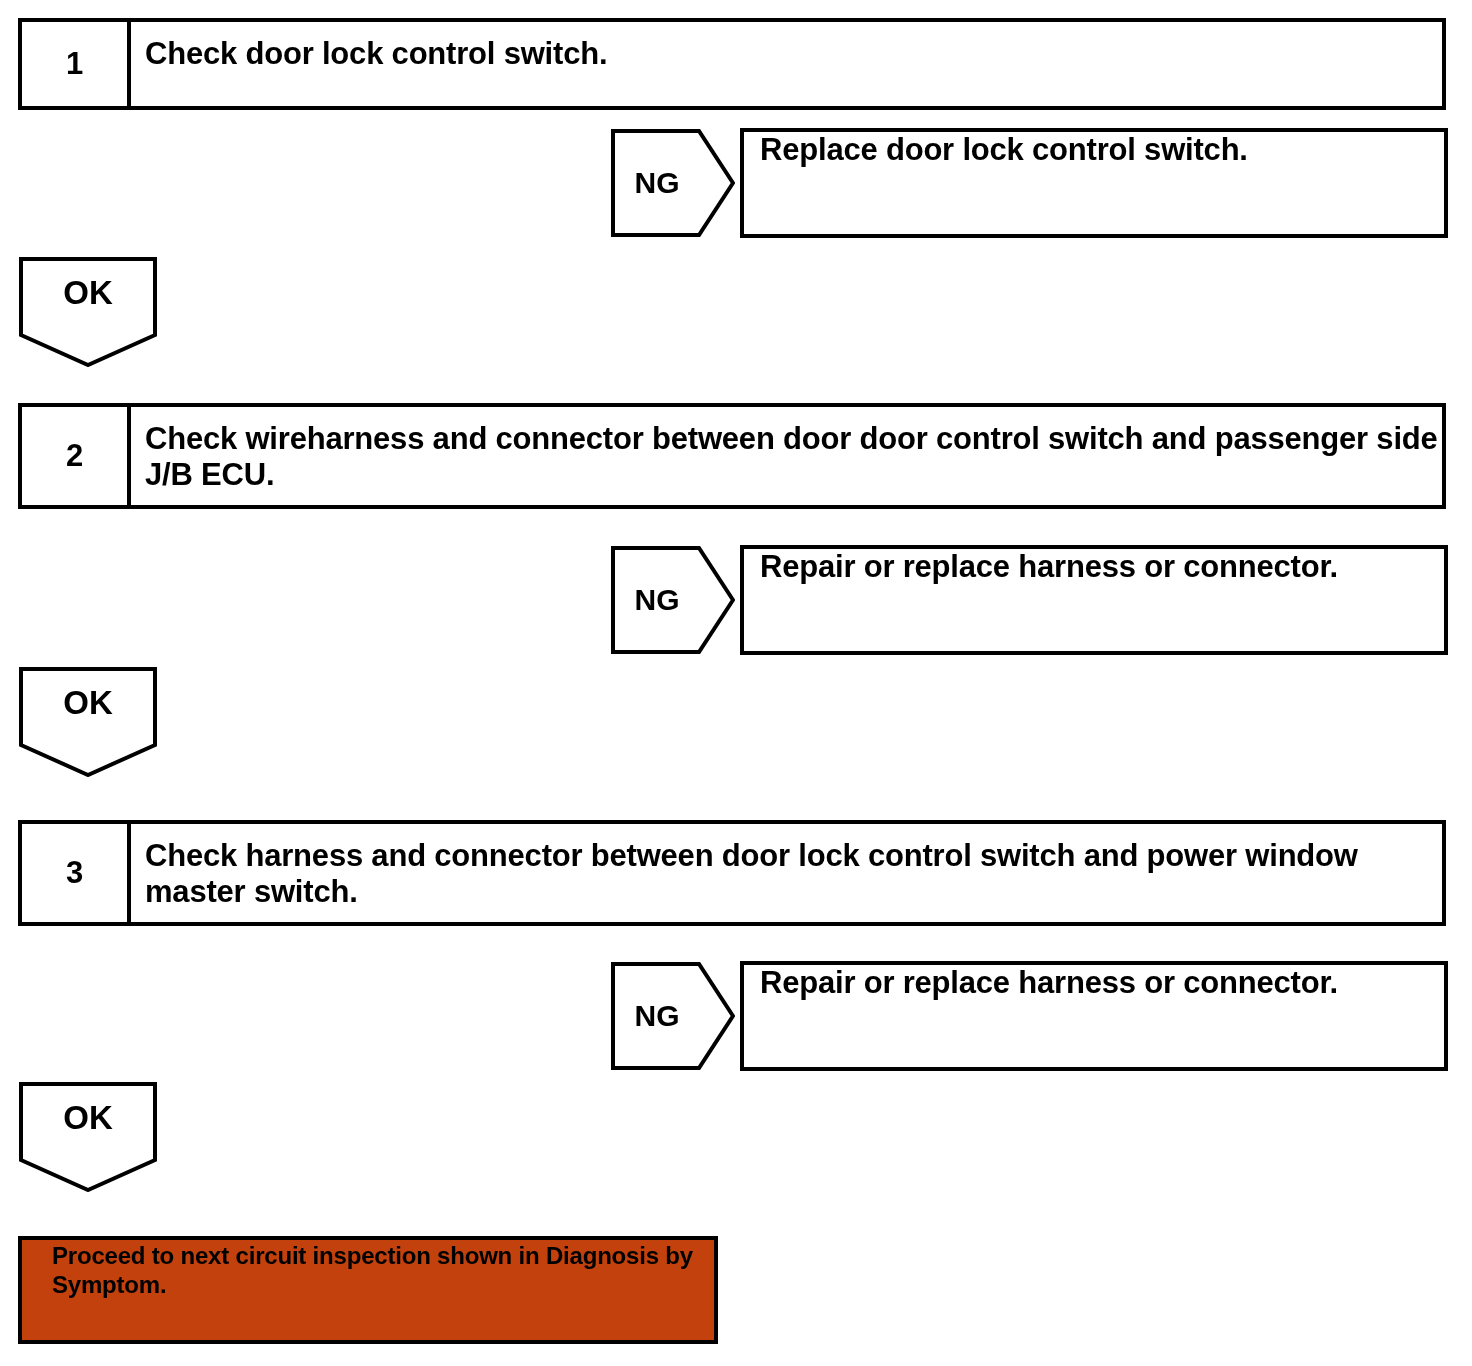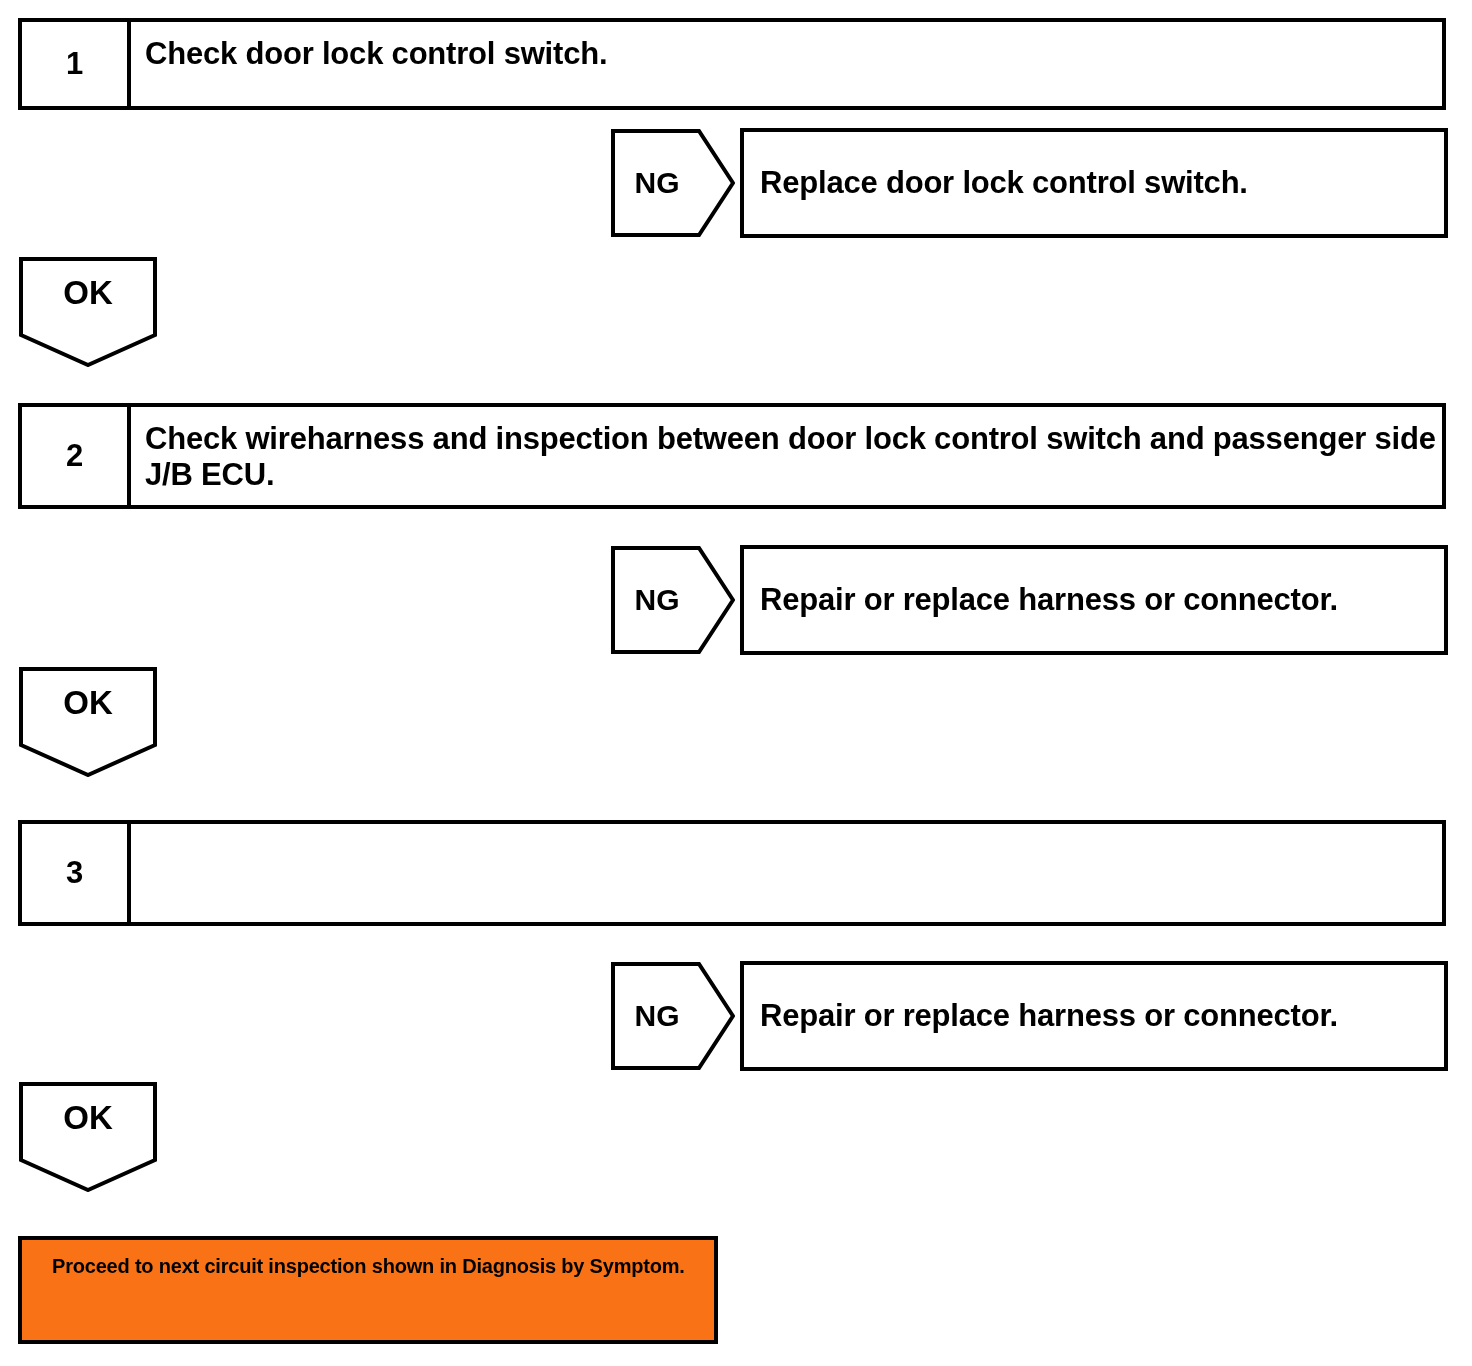--- a/index.html
+++ b/index.html
@@ -62,7 +62,7 @@
     background: #ffffff;
     box-sizing: border-box;
     display: flex;
-    align-items: center;
+    align-items: flex-start;
     font-size: 31px;
     font-weight: bold;
     letter-spacing: -0.2px;

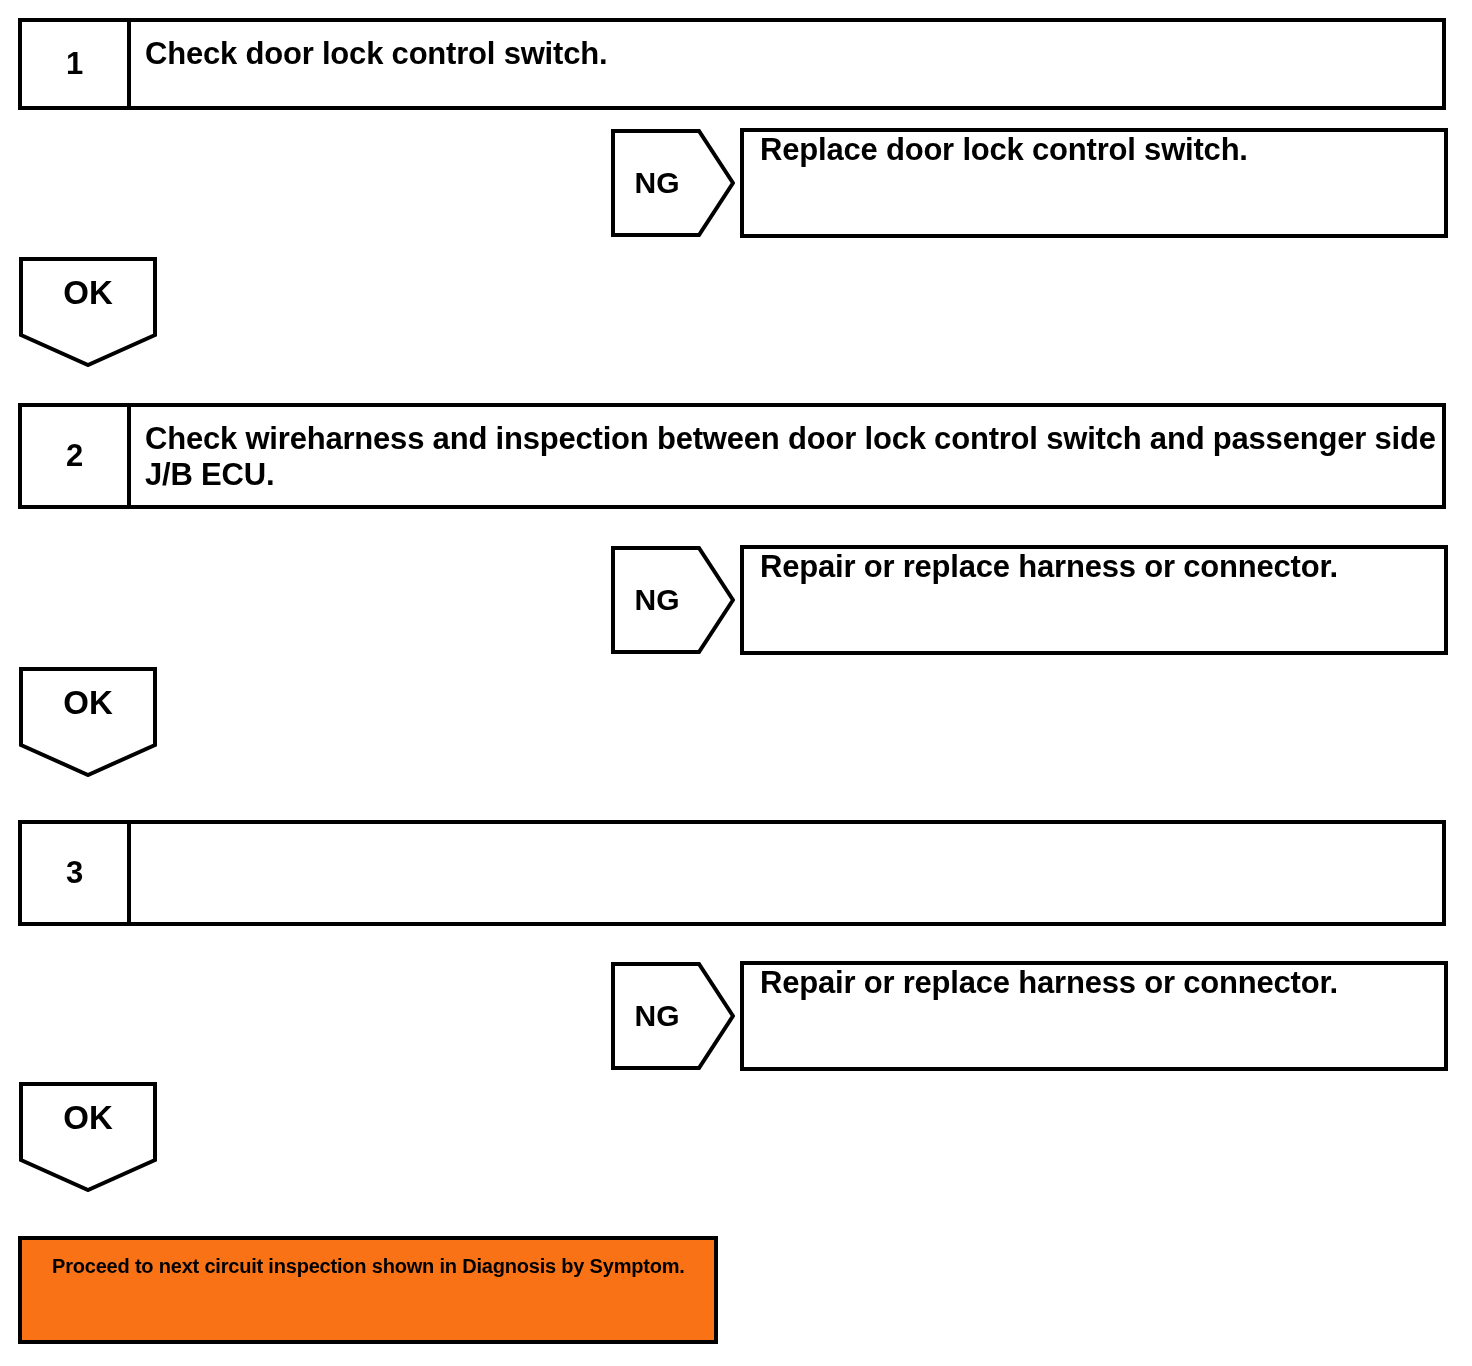--- a/index.html
+++ b/index.html
@@ -153,7 +153,7 @@
 
   <div class="step-box" style="left:18px; top:403px; width:1428px; height:106px;">
     <div class="step-num-cell">2</div>
-    <div class="step-text-cell">Check wireharness and inspection between door lock control switch and pas­senger side J/B ECU.</div>
+    <div class="step-text-cell">Check wireharness and connector between door door control switch and pas­senger side J/B ECU.</div>
   </div>
 
   <div class="ng-arrow" style="left:611px; top:546px; width:124px; height:108px;">

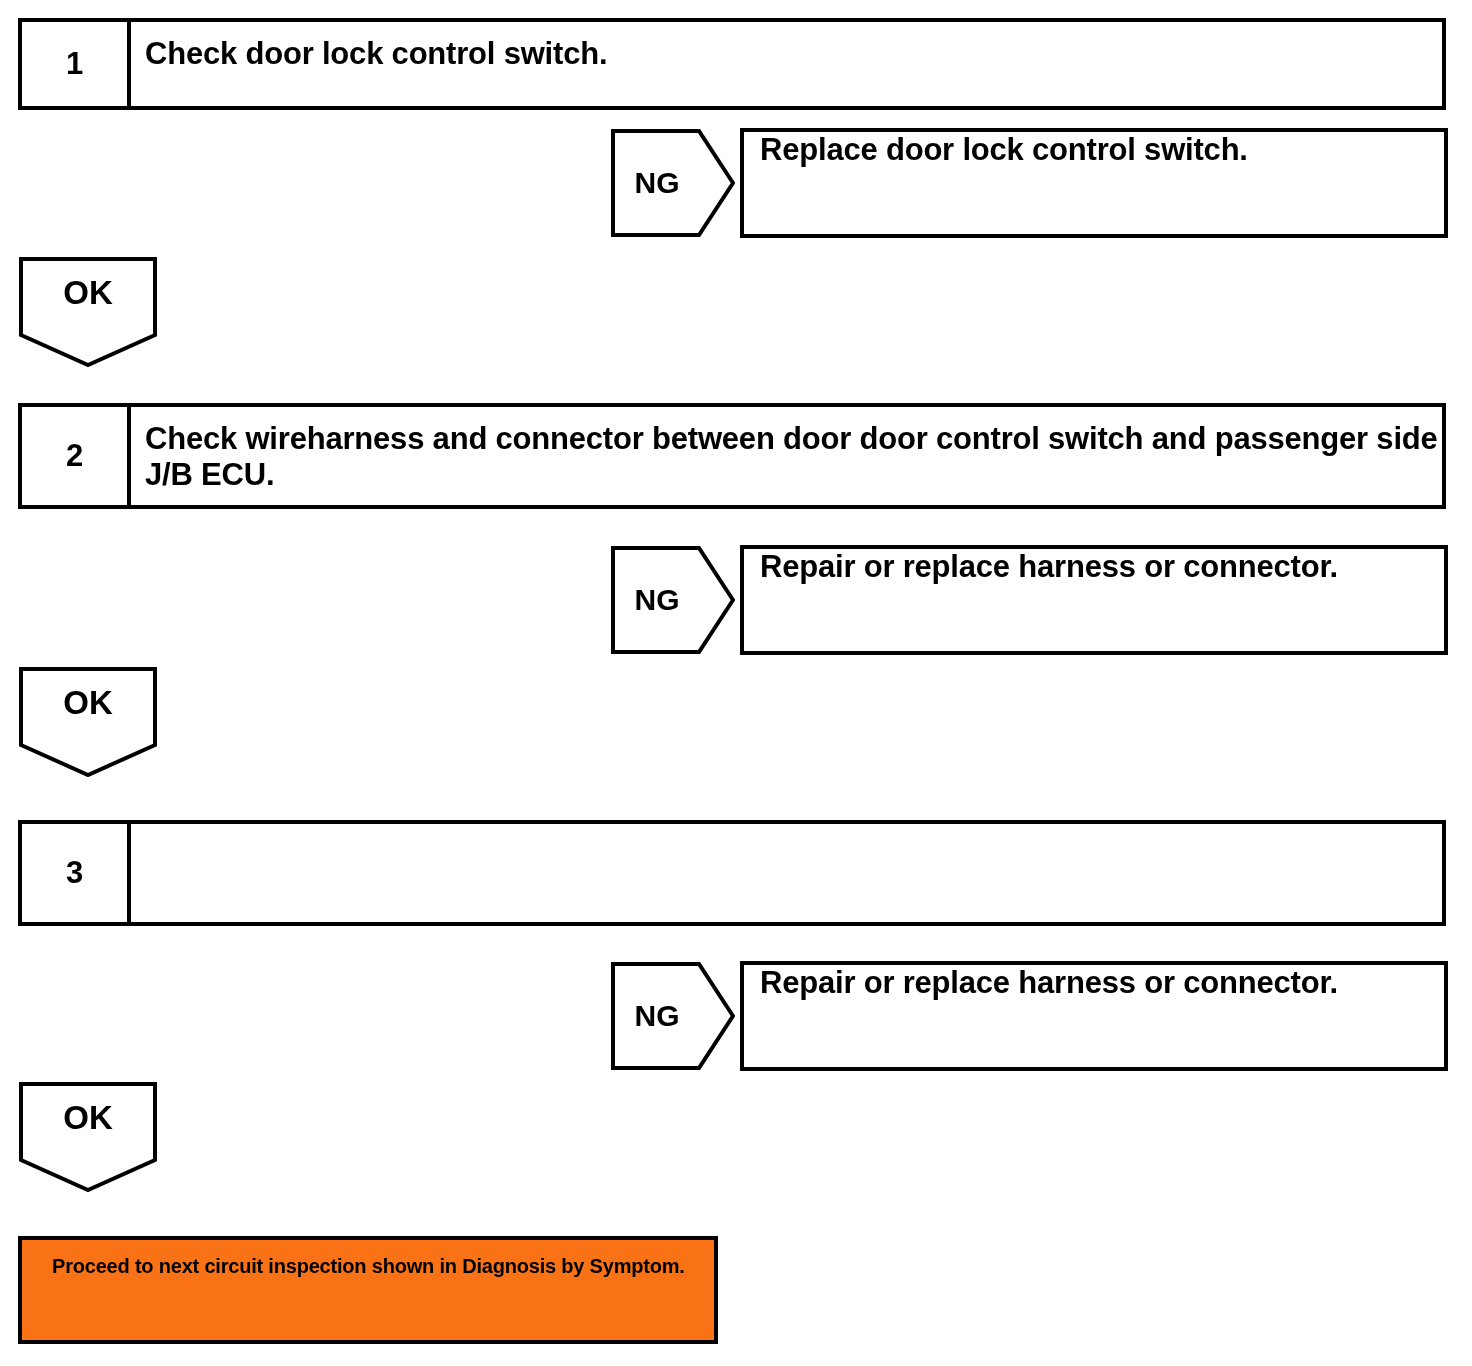--- a/index.html
+++ b/index.html
@@ -176,6 +176,7 @@
 
   <div class="step-box" style="left:18px; top:820px; width:1428px; height:106px;">
     <div class="step-num-cell">3</div>
+    <div class="step-text-cell">Check harness and connector between door lock control switch and power win­dow master switch.</div>
   </div>
 
   <div class="ng-arrow" style="left:611px; top:962px; width:124px; height:108px;">

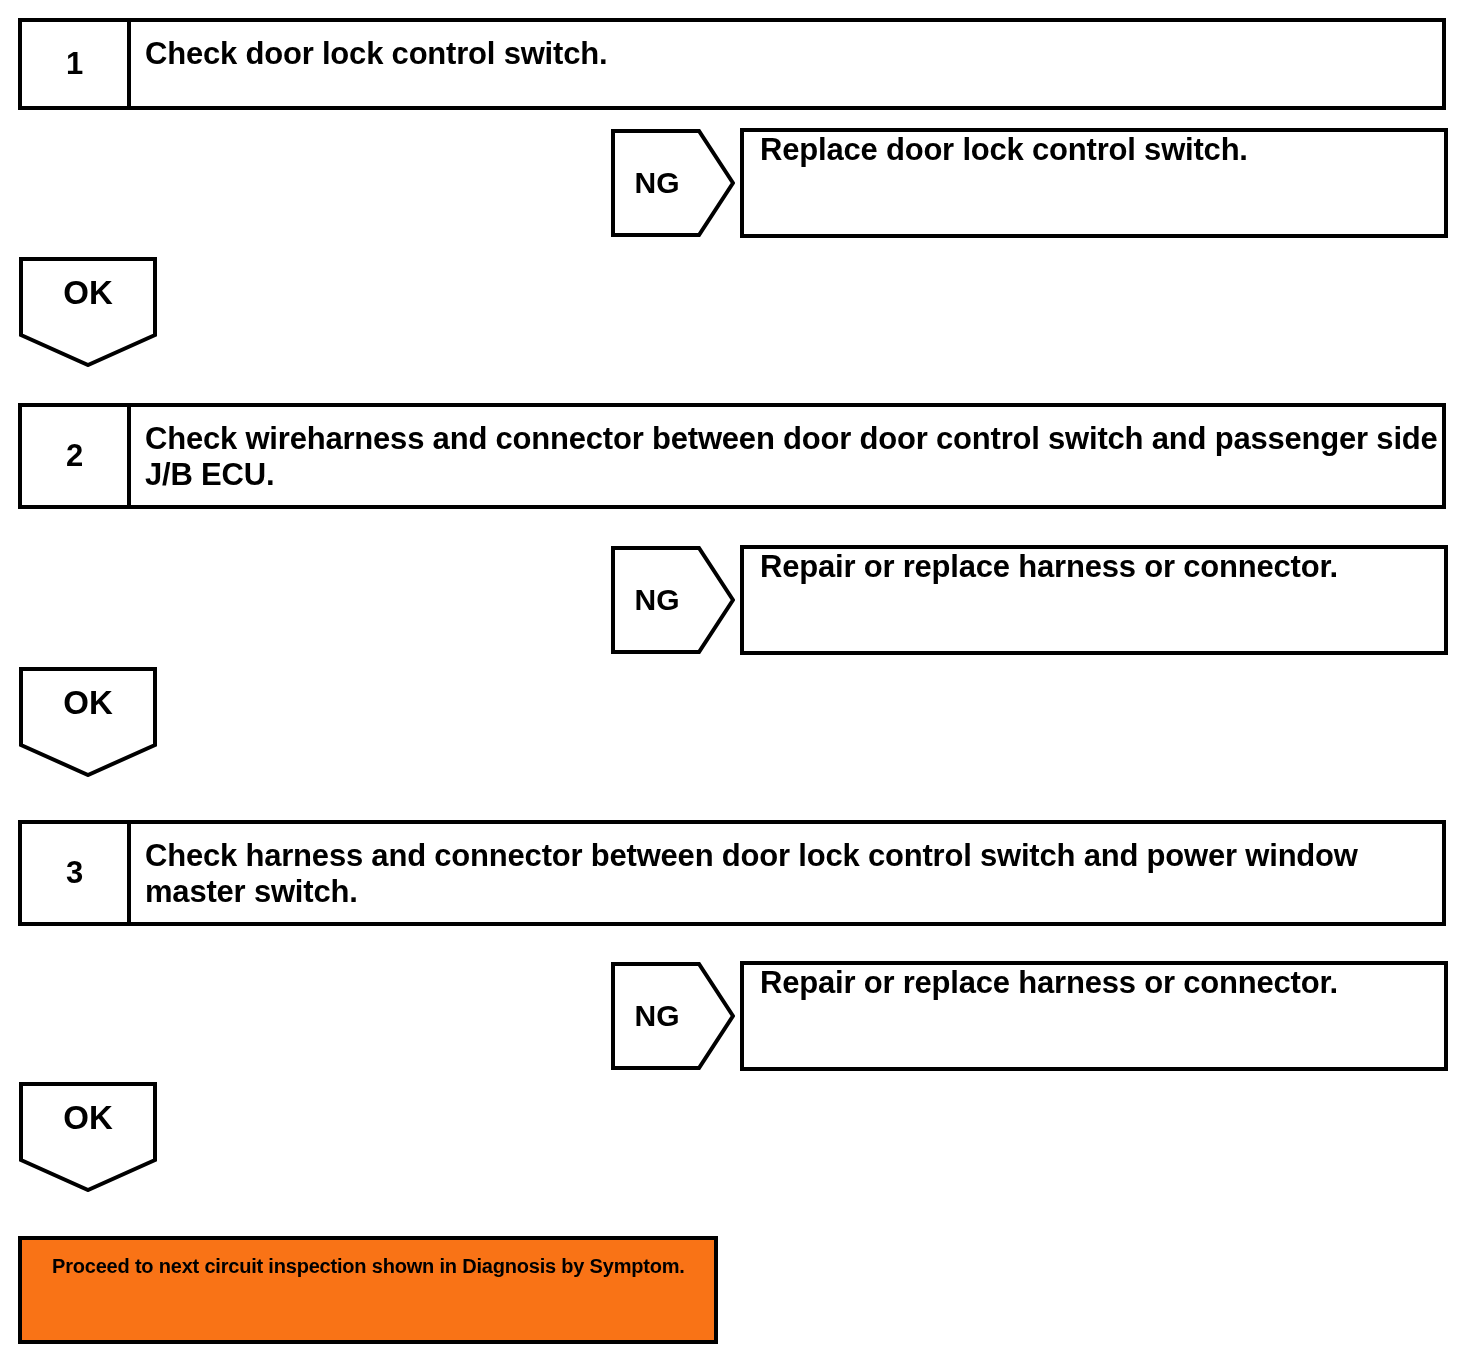--- a/index.html
+++ b/index.html
@@ -73,13 +73,13 @@
   .terminal-box {
     position: absolute;
     border: 4px solid #000000;
-    background: #f97316;
-    box-sizing: border-box;
-    font-size: 20px;
+    background: #c2410c;
+    box-sizing: border-box;
+    font-size: 24px;
     font-weight: bold;
     line-height: 1.2;
     letter-spacing: -0.2px;
-    padding: 14px 10px 0 30px;
+    padding: 2px 10px 0 30px;
   }
 
   

